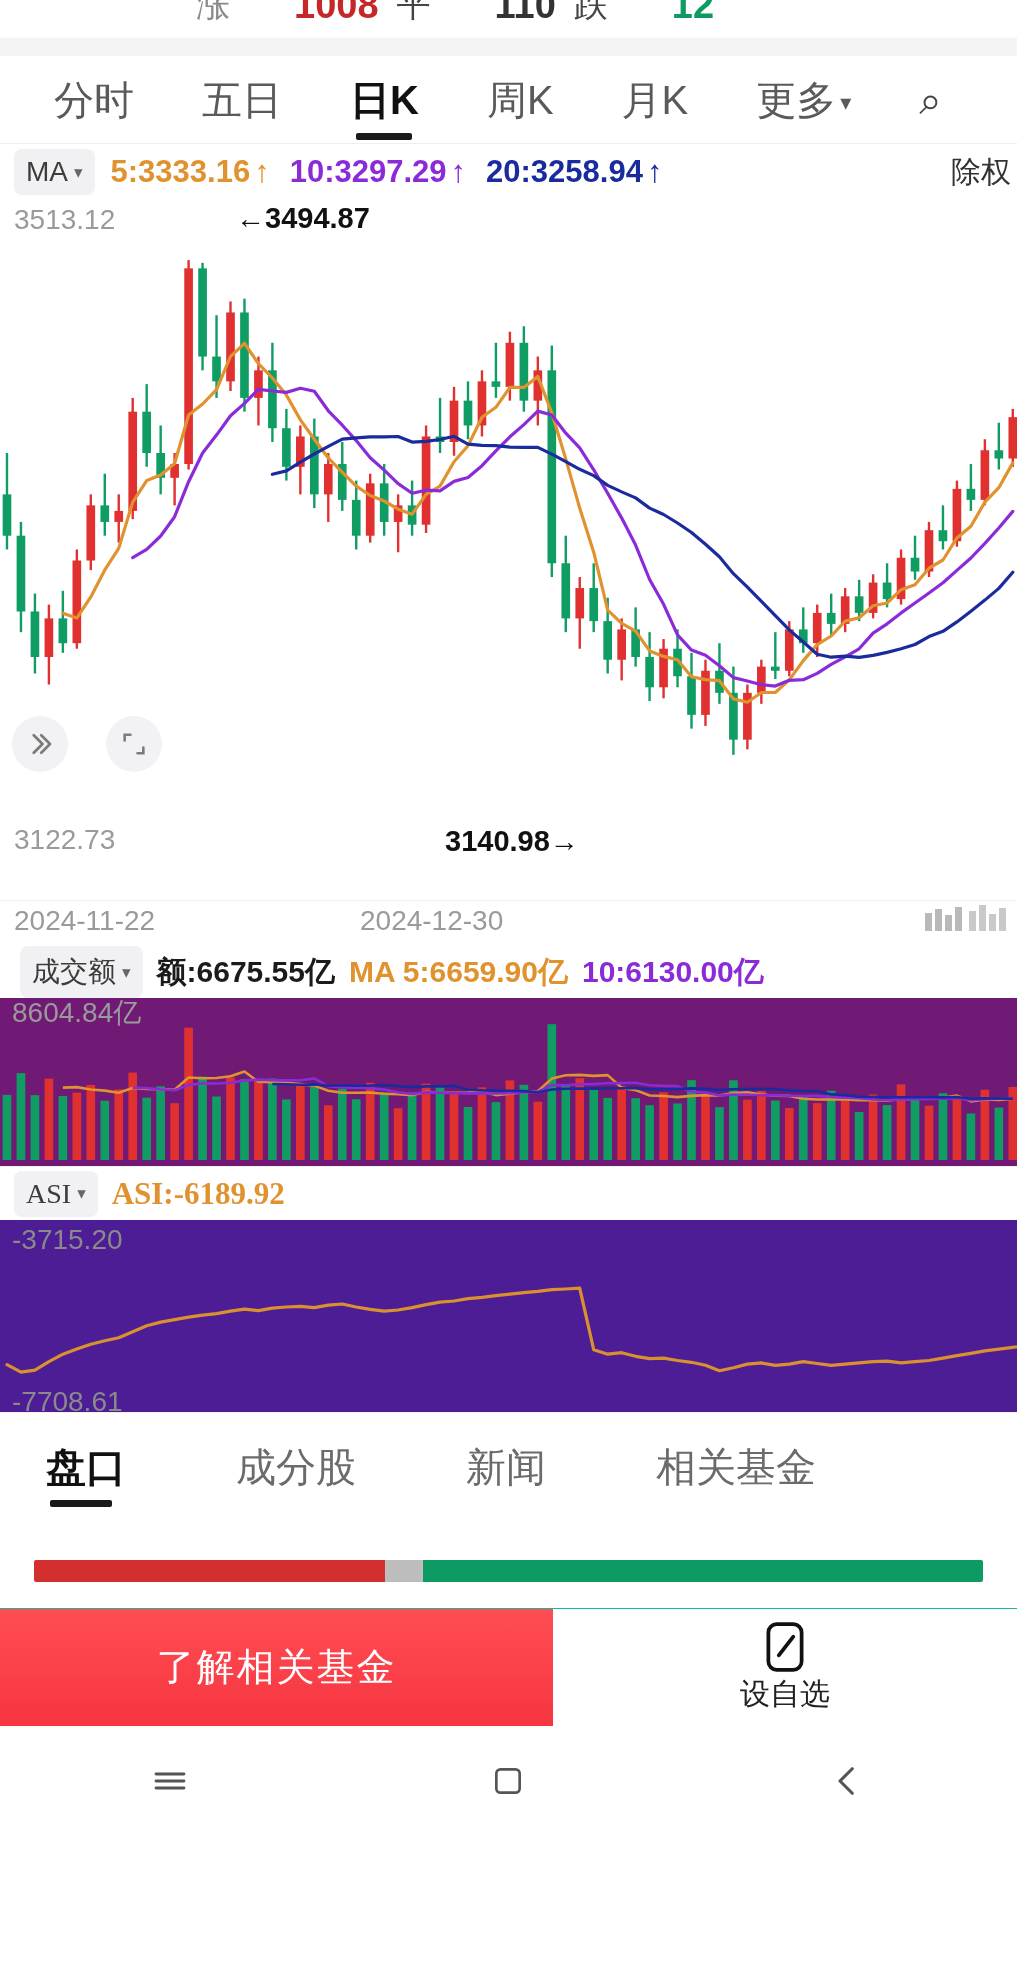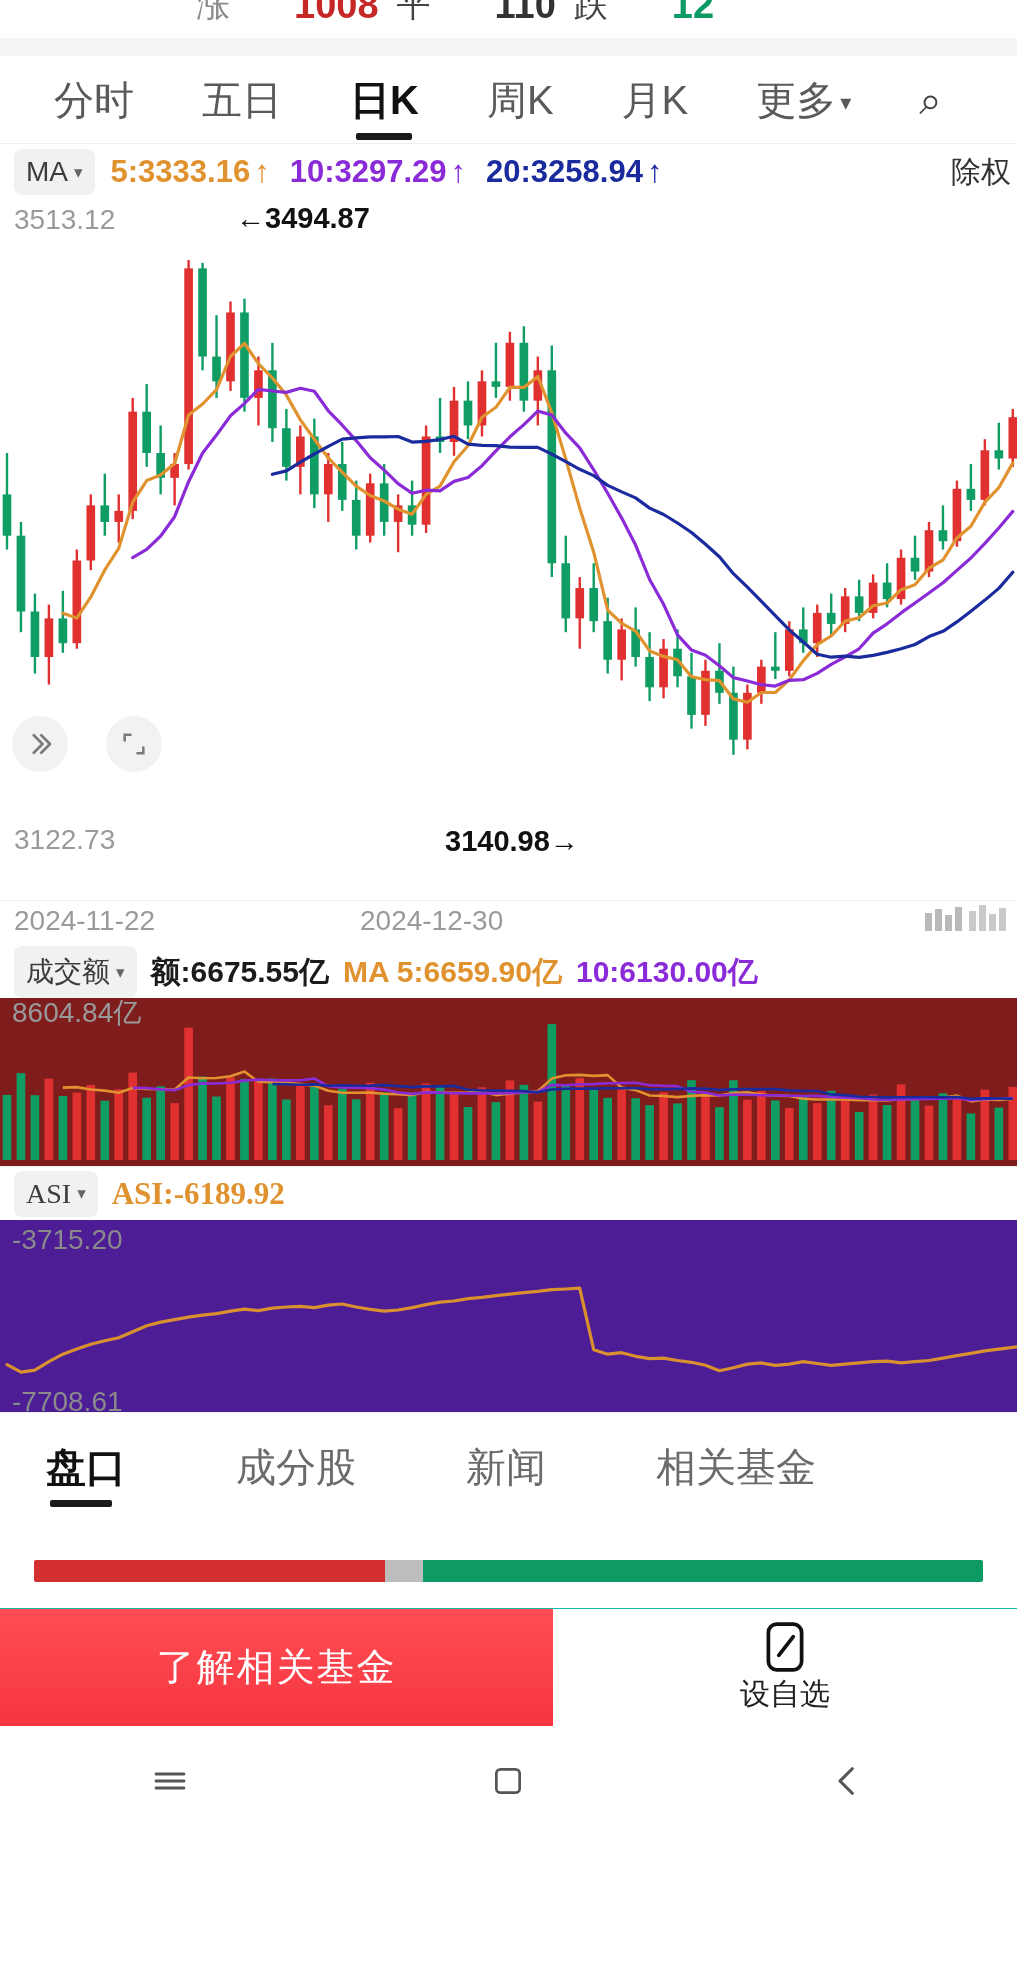--- a/index.html
+++ b/index.html
@@ -108,7 +108,7 @@
   
   .vol-head {
     height: 52px; display:flex; align-items:center; gap: 14px;
-    padding-left: 14px; white-space: nowrap;
+    padding-left: 20px; white-space: nowrap;
   }
   .vol-txt { font-size: 30px; font-weight: 700; color:#1b1b1b; }
   .vol-ma5 { font-size: 30px; font-weight: 700; color:#e0922f; }

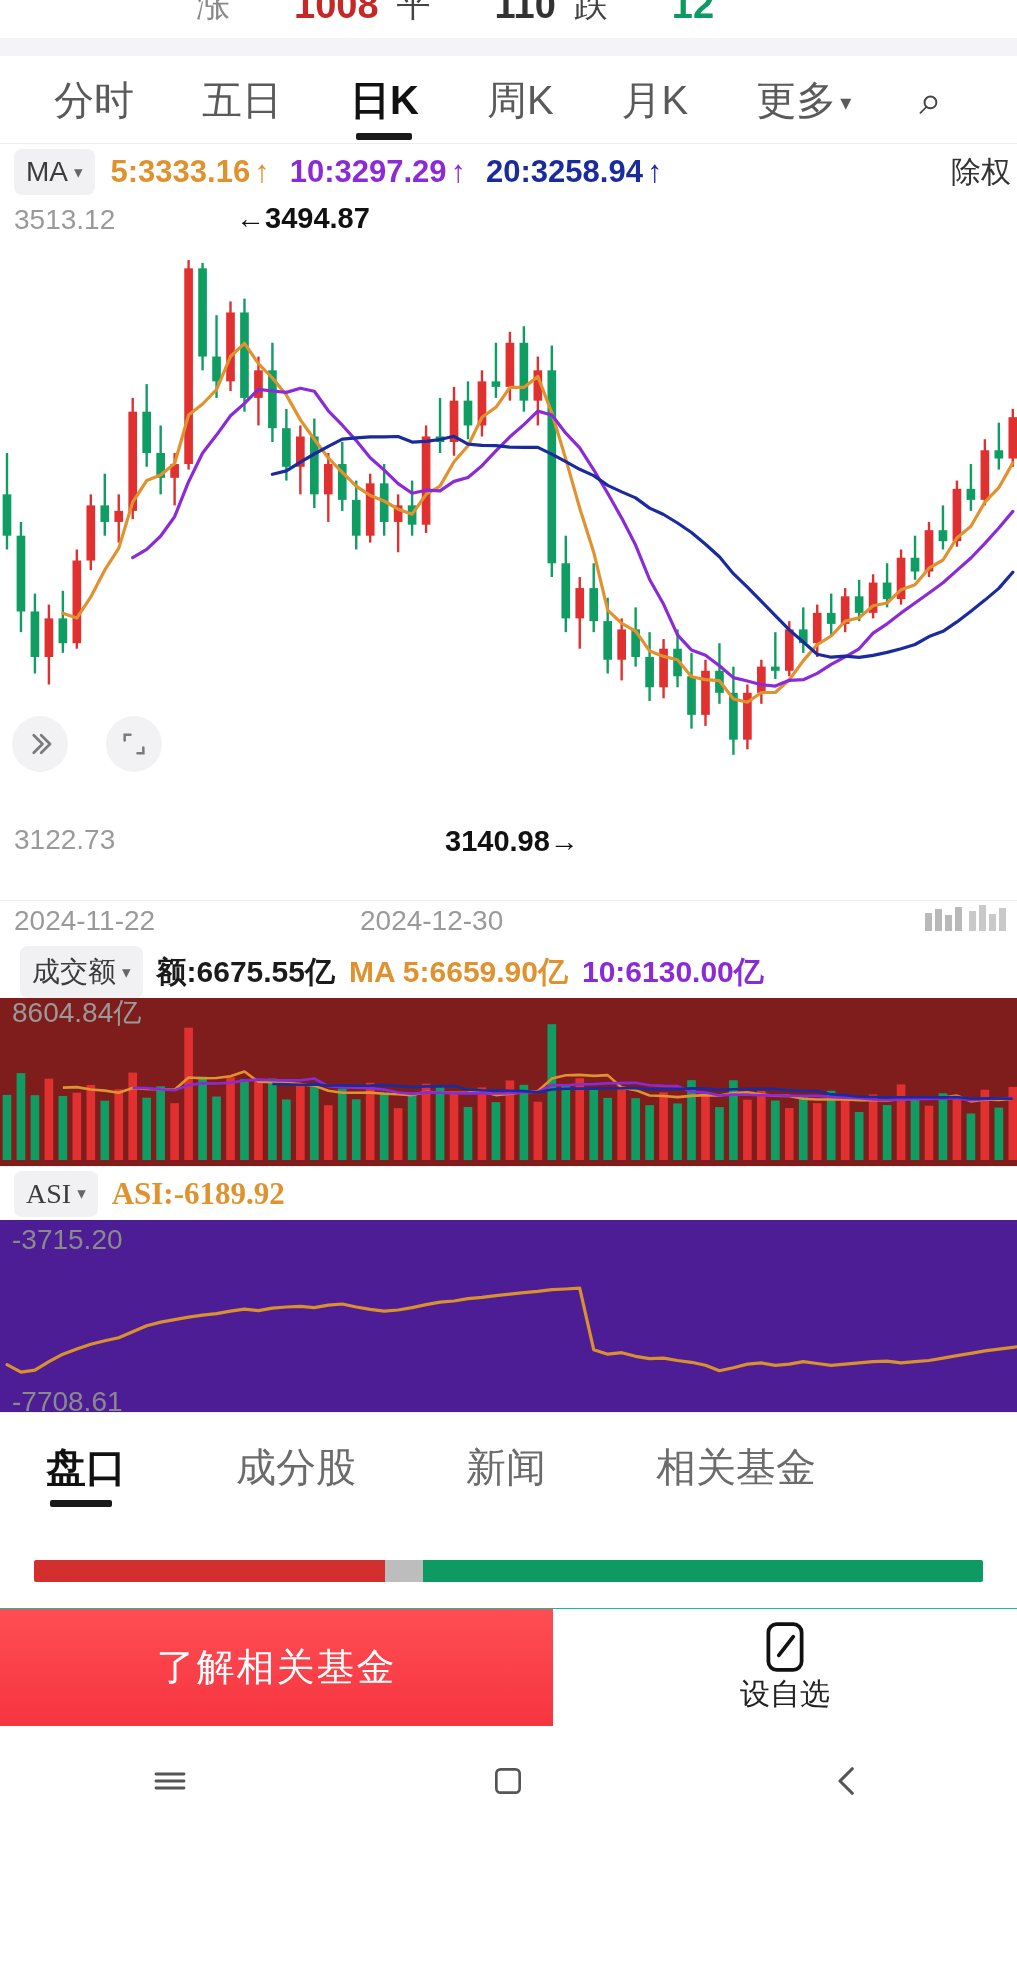--- a/index.html
+++ b/index.html
@@ -113,7 +113,7 @@
   .vol-txt { font-size: 30px; font-weight: 700; color:#1b1b1b; }
   .vol-ma5 { font-size: 30px; font-weight: 700; color:#e0922f; }
   .vol-ma10 { font-size: 30px; font-weight: 700; color:#8b2bd8; }
-  .volchart { position: relative; height: 168px; background:#7f1d1d; }
+  .volchart { position: relative; height: 168px; background:#701a75; }
   .vol-axis { position:absolute; left: 12px; top: -4px; font-size: 28px; color:#9a9a9a; }
 
   

